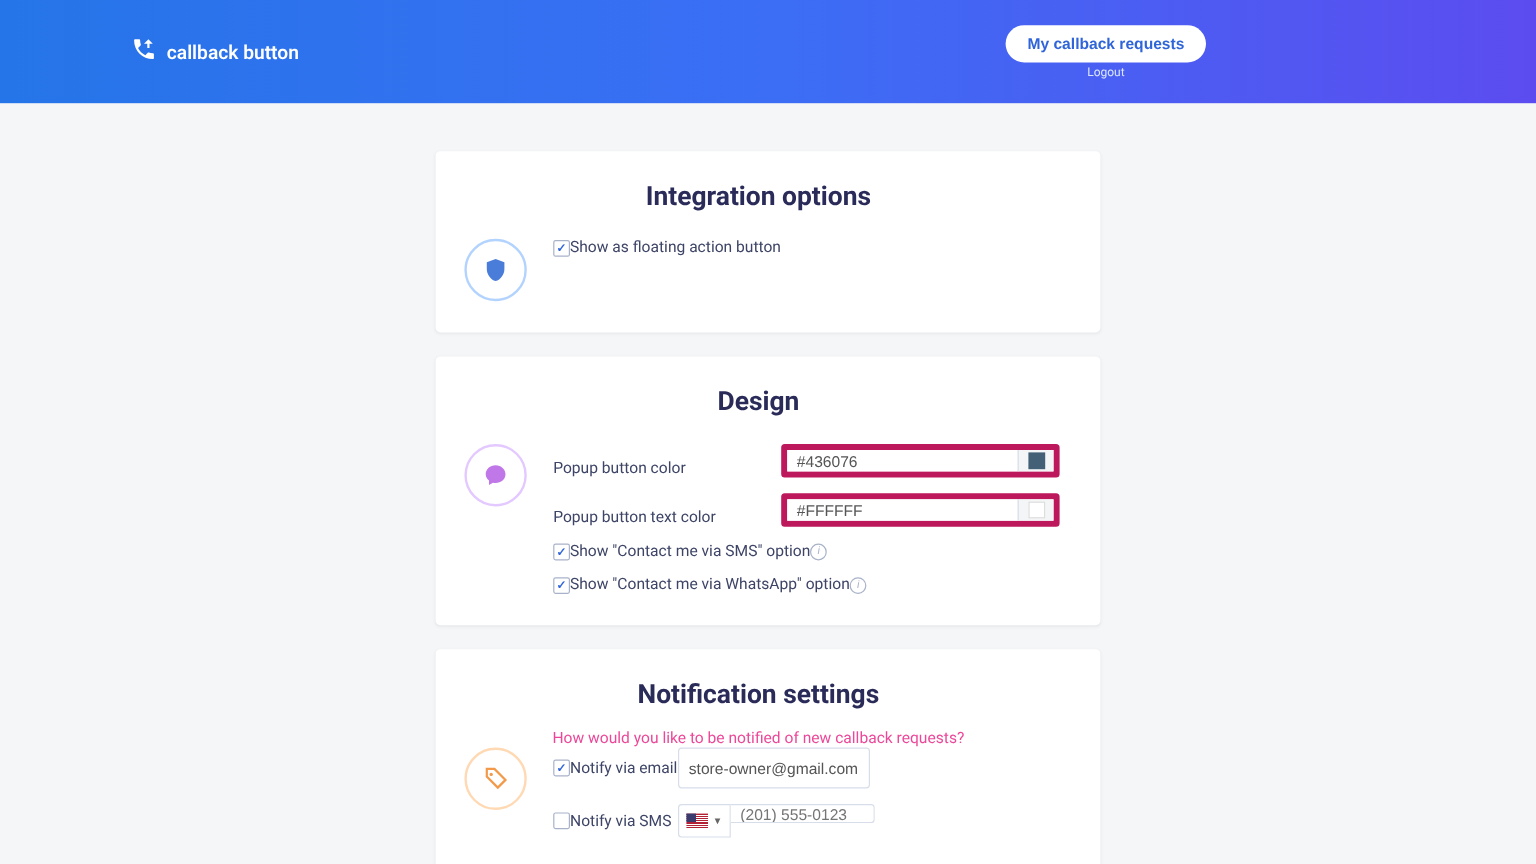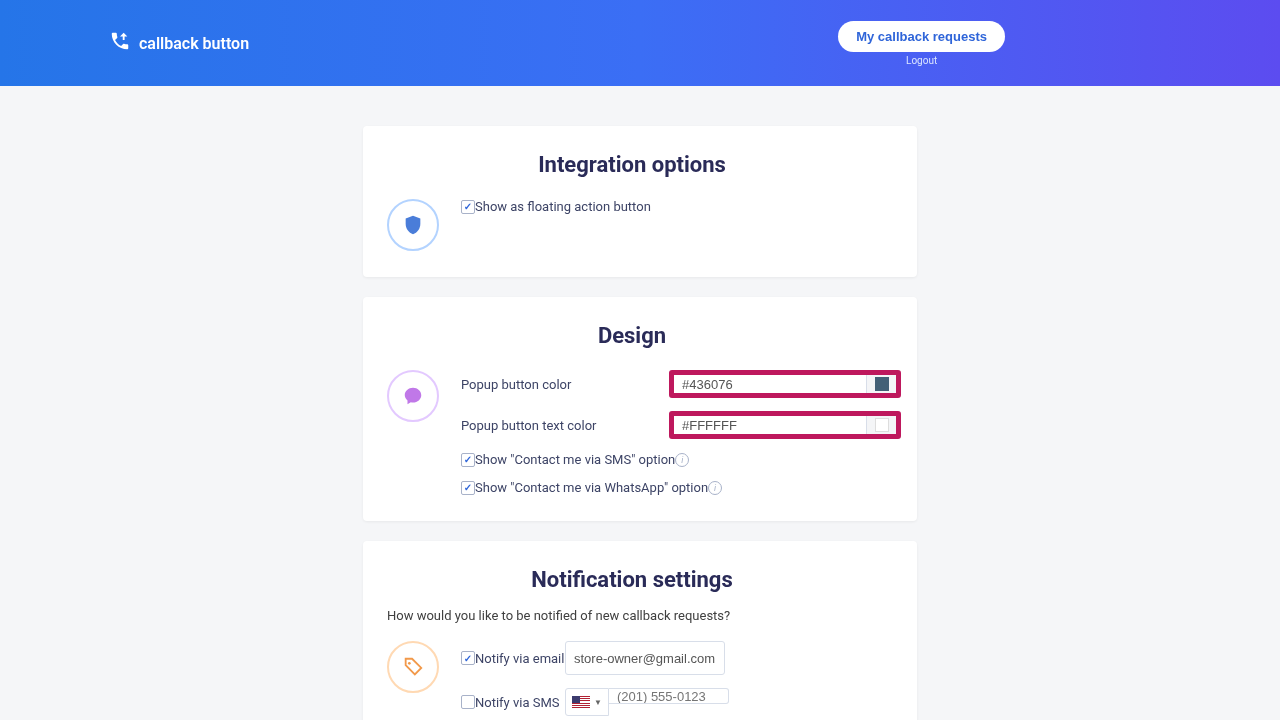--- a/index.html
+++ b/index.html
@@ -25,7 +25,7 @@
 .section-icon svg { width: 22px; height: 22px; }
 .fields { flex: 1; display: flex; flex-direction: column; gap: 13px; }
 
-.row { display: flex; align-items: center; gap: 28px; }
+.row { display: flex; align-items: flex-end; gap: 10px; }
 .row-check { display: flex; align-items: center; }
 .row-label { color: #3d4466; font-size: 13px; min-width: 180px; }
 .row-check label { color: #3d4466; font-size: 13px; }

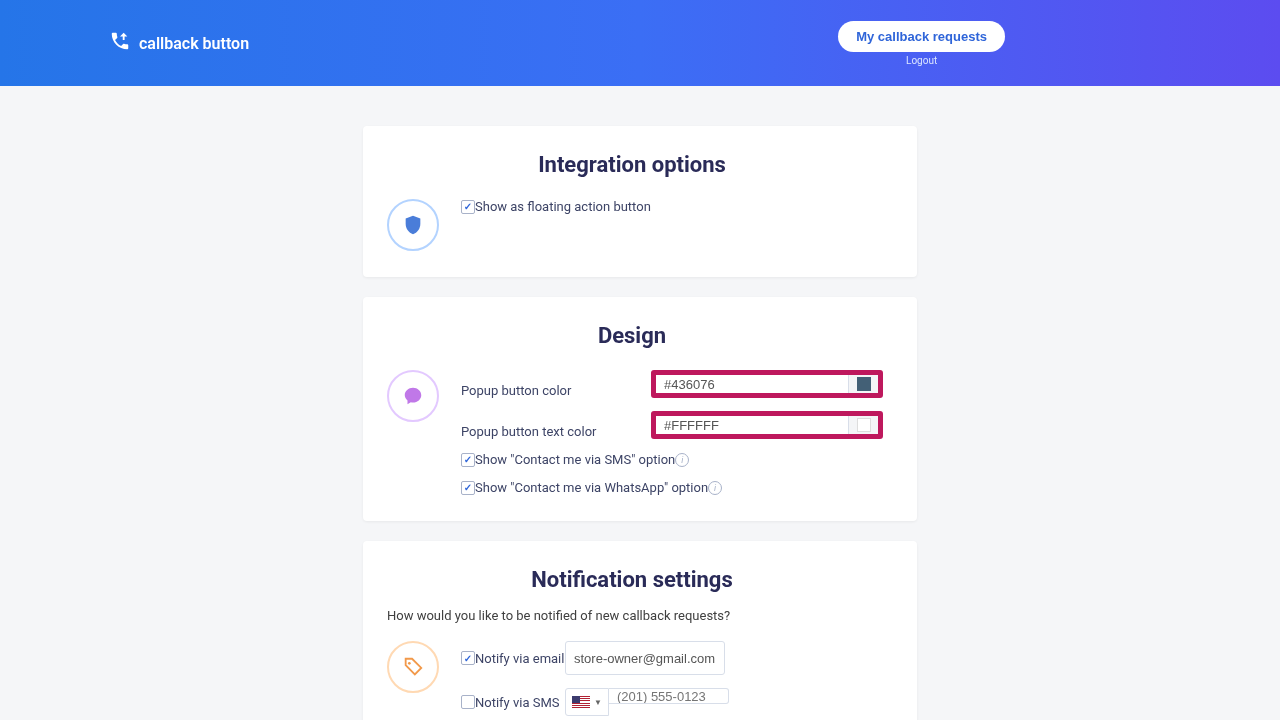--- a/index.html
+++ b/index.html
@@ -16,7 +16,7 @@
 .main { padding: 40px 0; display: flex; flex-direction: column; align-items: center; gap: 20px; }
 .card { width: 554px; background: #fff; border-radius: 4px; box-shadow: 0 1px 3px rgba(0,0,0,0.06); padding: 26px 40px 26px 24px; }
 .card-title { text-align: center; color: #2a2b58; font-size: 22px; font-weight: 700; margin-bottom: 22px; }
-.card-sub { text-align: left; color: #404040; font-size: 13px; margin-top: -6px; margin-bottom: 18px; }
+.card-sub { text-align: center; color: #ec4899; font-size: 13px; margin-top: -6px; margin-bottom: 0; }
 .card-body { display: flex; align-items: flex-start; gap: 22px; }
 .section-icon { width: 52px; height: 52px; border-radius: 50%; border: 2px solid; display: flex; align-items: center; justify-content: center; flex-shrink: 0; }
 .icon-blue { border-color: #b3d3ff; }

